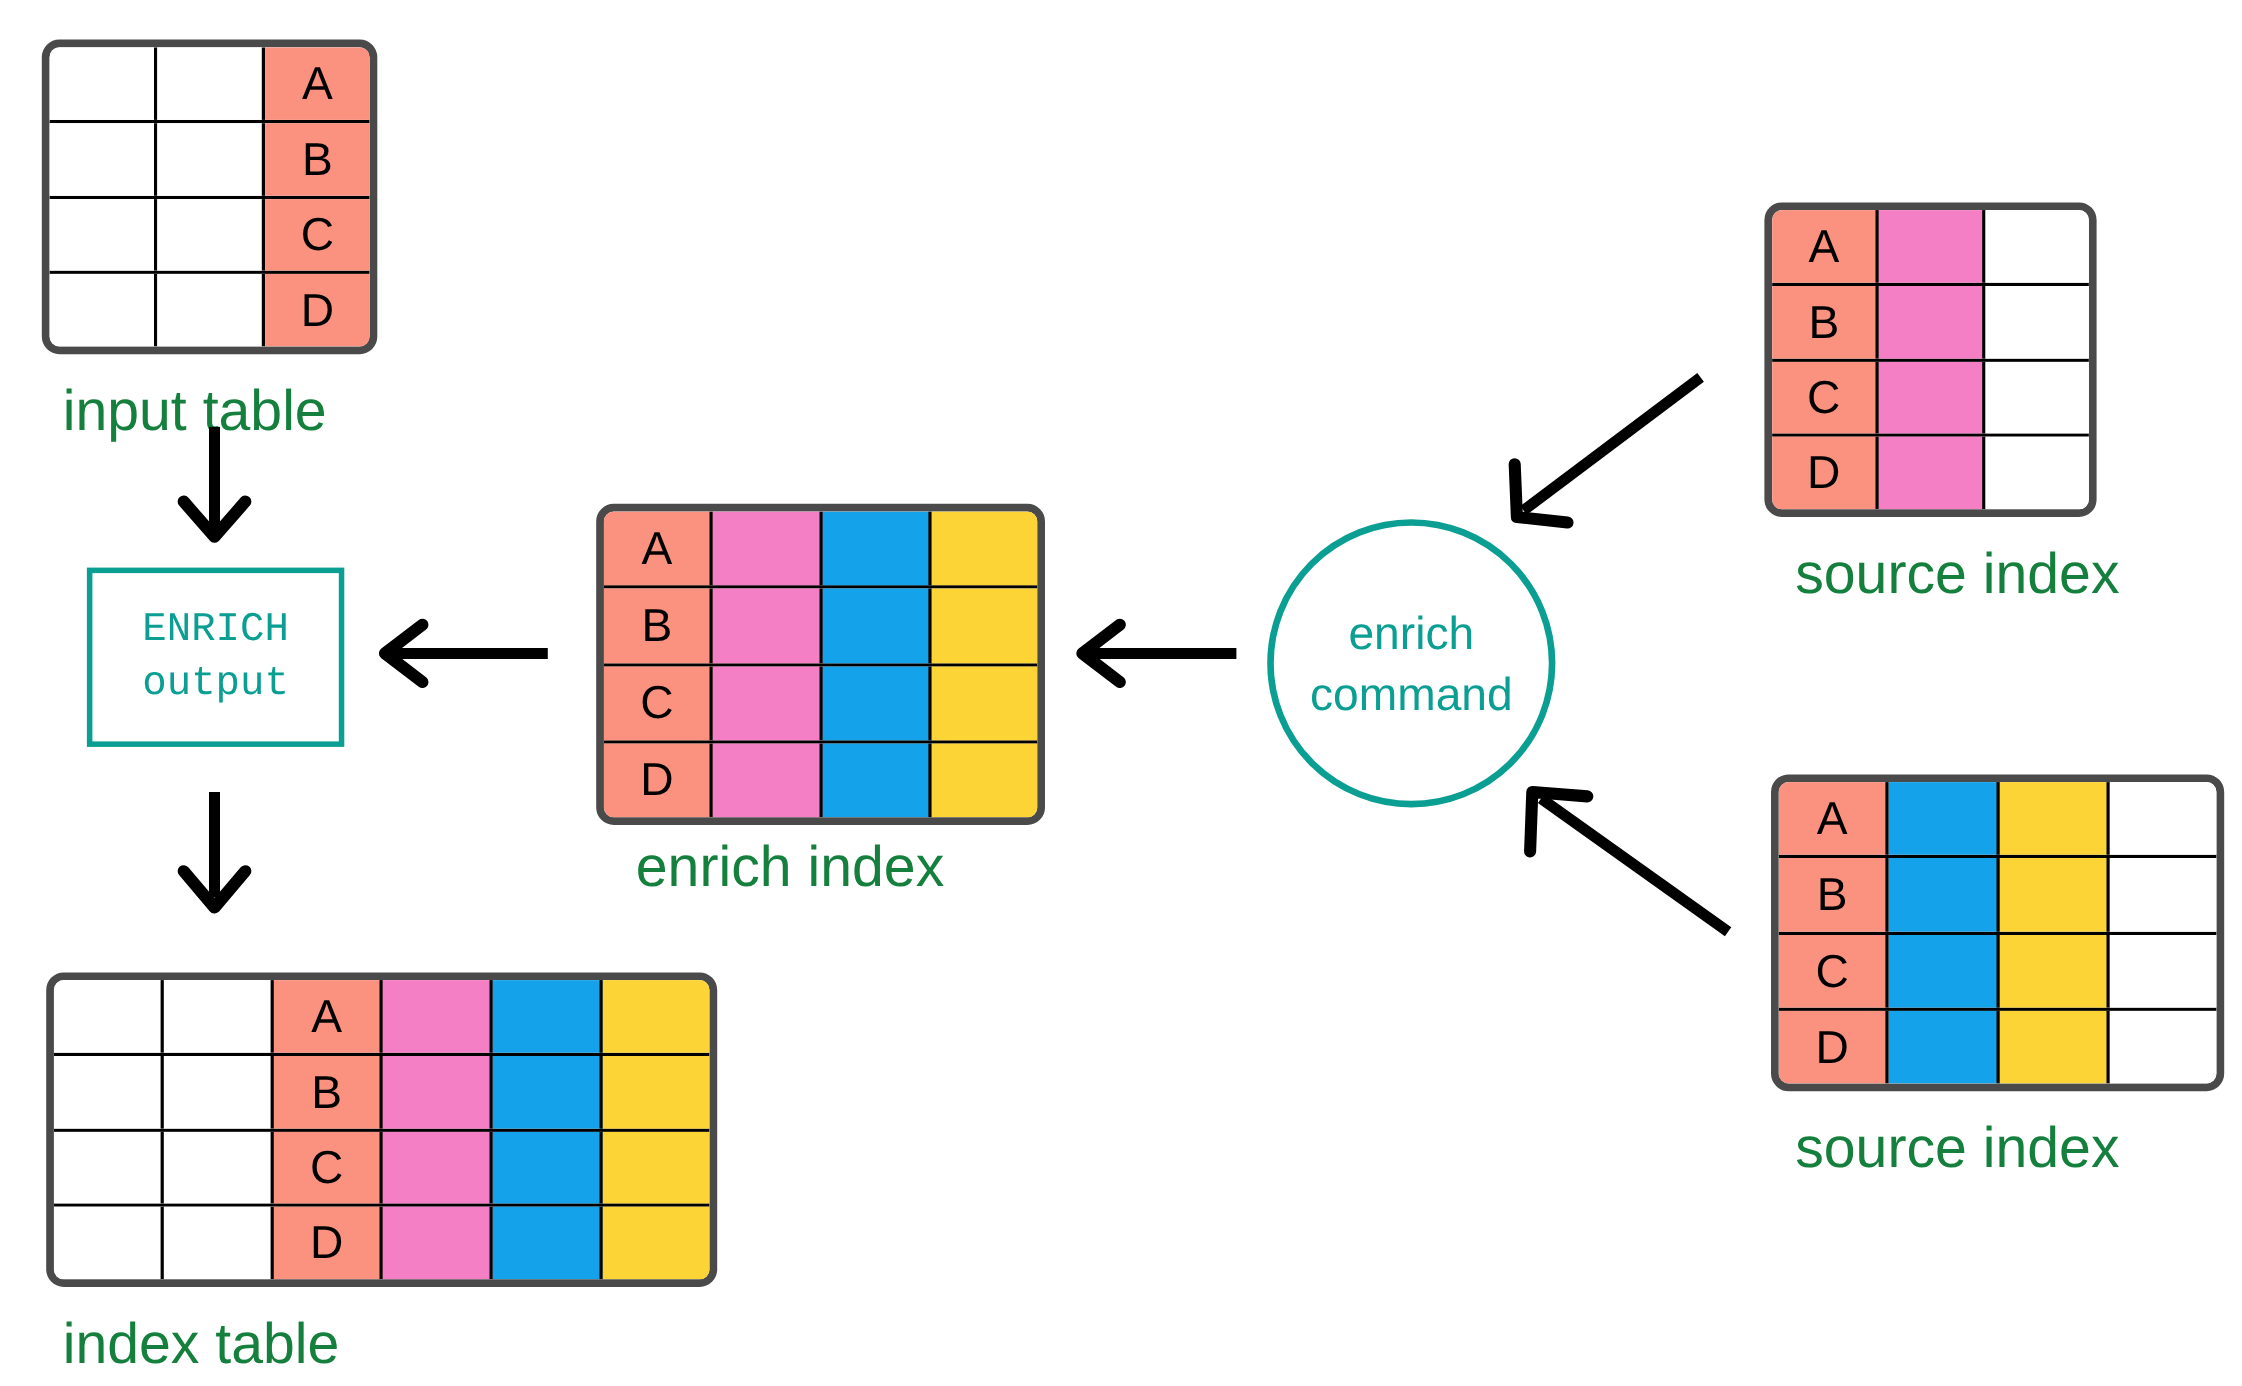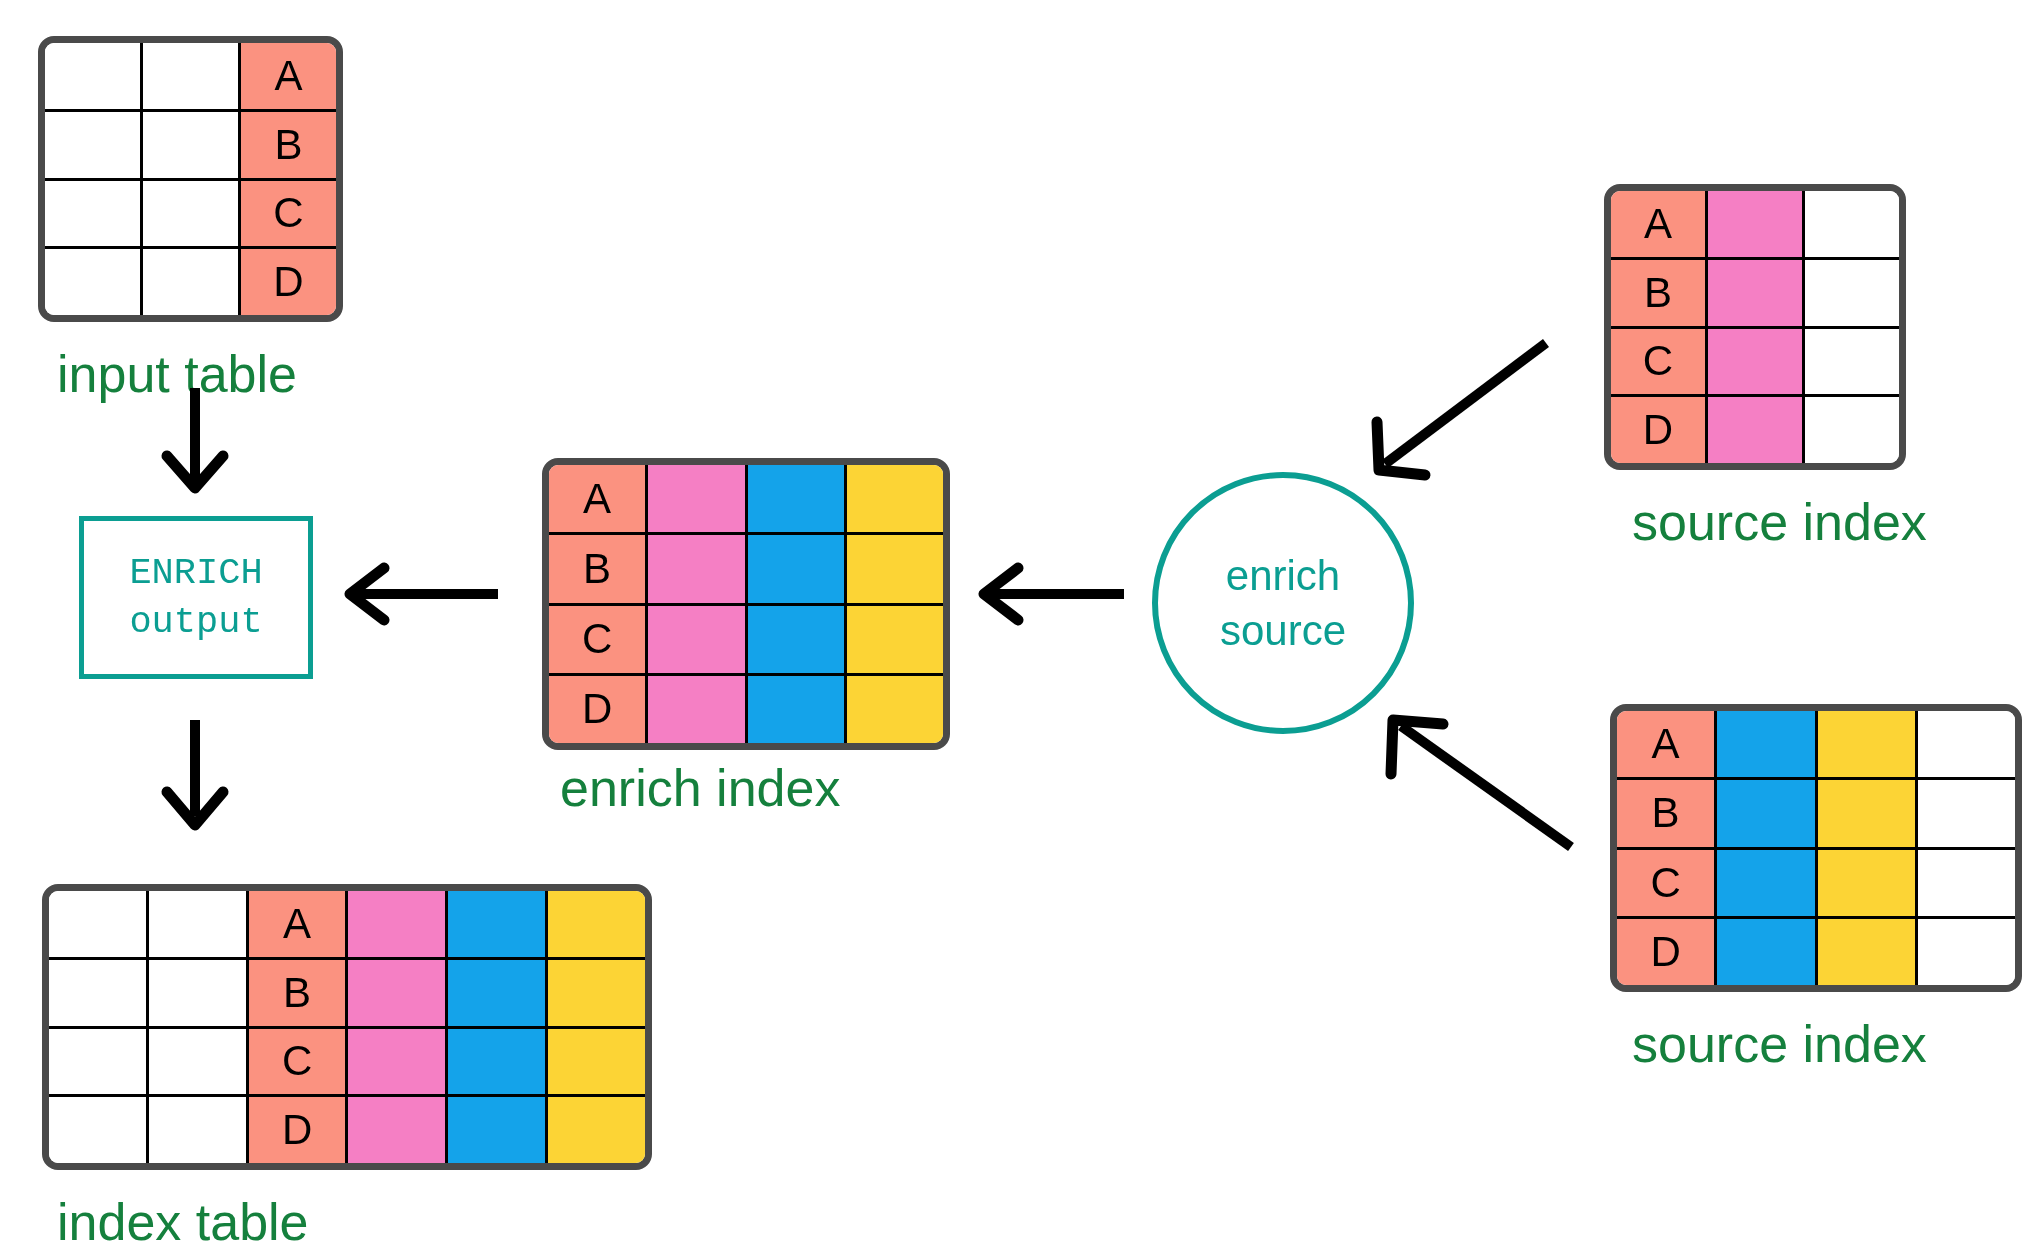--- a/index.html
+++ b/index.html
@@ -221,7 +221,7 @@
 
   <div id="enrich-policy" style="left:1152px; top:472px; width:262px; height:262px;">
     <span>enrich</span>
-    <span>source</span>
+    <span>command</span>
   </div>
 
   <svg class="arrow" style="left:1363px; top:330px;" width="200" height="160" viewBox="0 0 200 160">

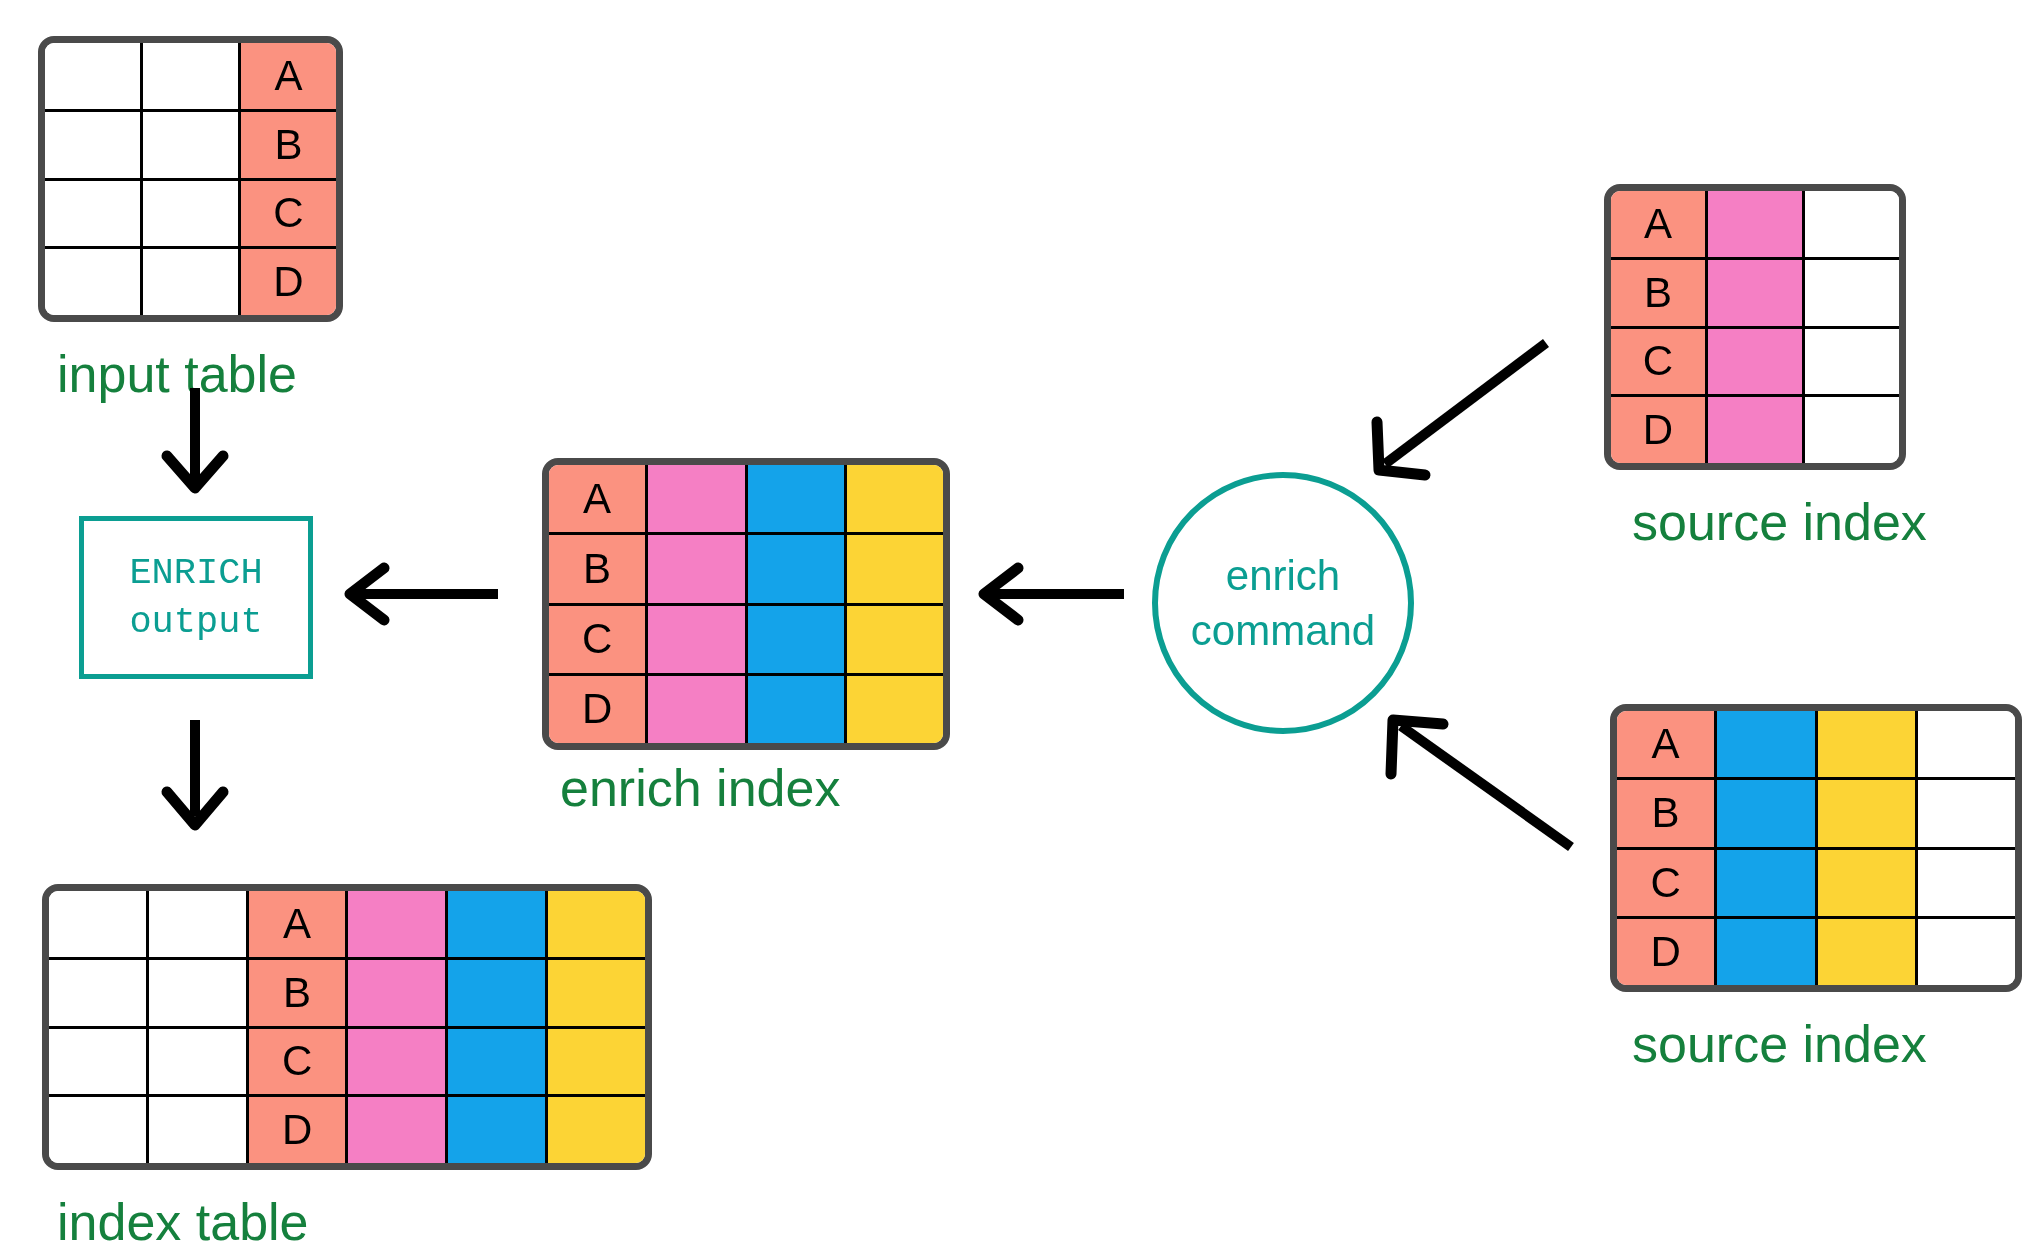--- a/index.html
+++ b/index.html
@@ -212,7 +212,7 @@
         <div class="tcell c-yellow"></div>
       </div>
     </div>
-  <div class="caption" style="left:560px; top:762px;">enrich index</div>
+  <div class="caption" style="left:578px; top:762px;">enrich index</div>
 
   <svg class="arrow" style="left:972px; top:562px;" width="162" height="64" viewBox="0 0 162 64">
     <line x1="152" y1="32" x2="18" y2="32" stroke="#000" stroke-width="10"></line>

